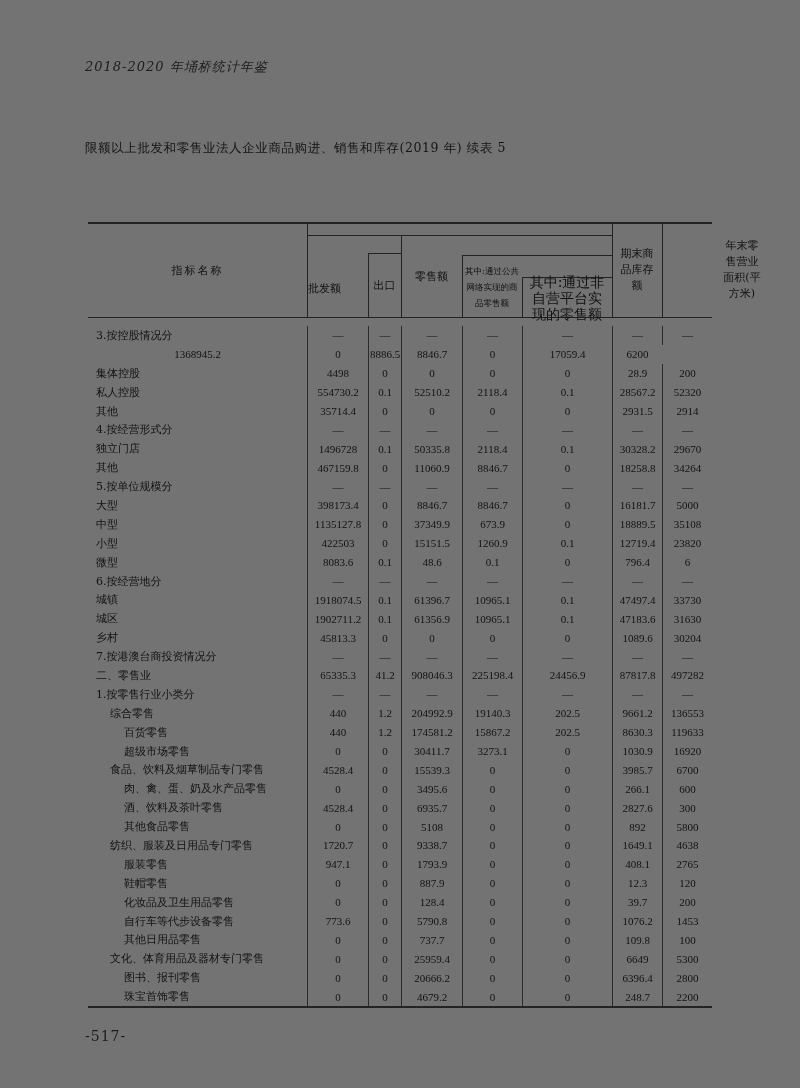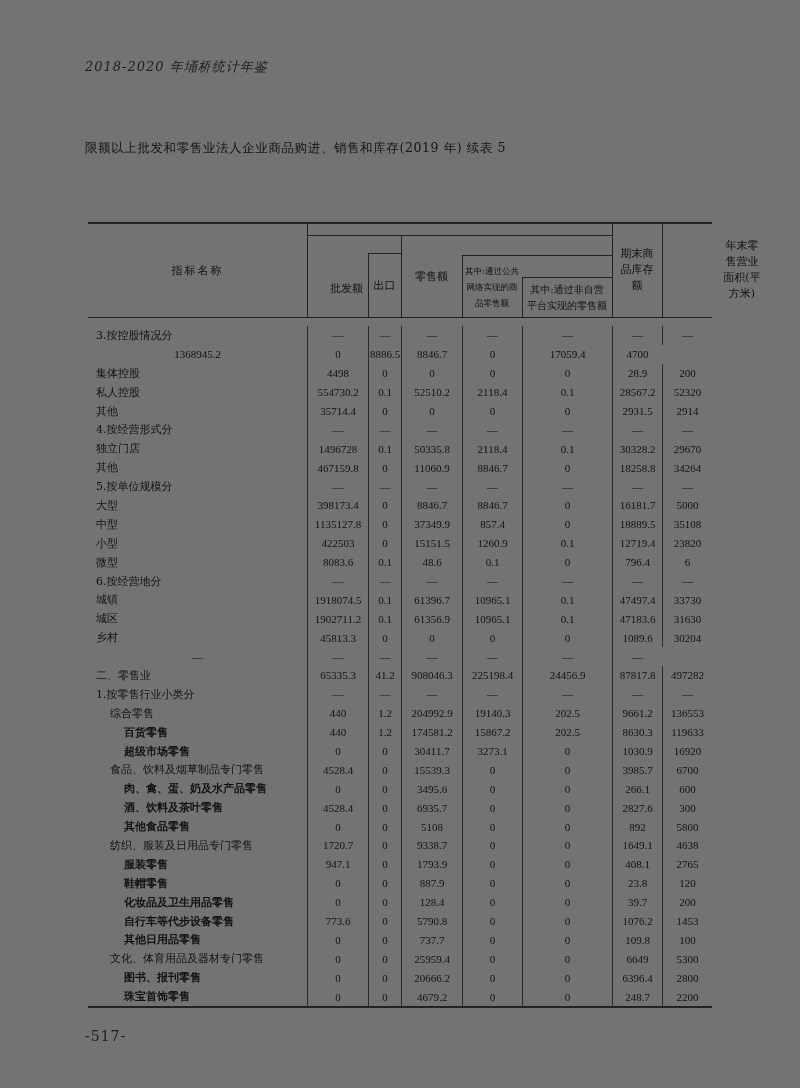--- a/index.html
+++ b/index.html
@@ -52,7 +52,7 @@
     text-align:center;font-size:11px;line-height:15px;color:#111;
   }
   .hc-indicator{left:0;top:0;width:219px;height:96px;letter-spacing:2px;}
-  .hc-wholesale{left:228px;top:13px;width:61px;height:107px;}
+  .hc-wholesale{left:206px;top:13px;width:61px;height:107px;}
   .hc-export   {left:280px;top:31px;width:33px;height:65px;}
   .hc-retail   {left:313px;top:13px;width:61px;height:83px;}
   .hc-online   {left:374px;top:33px;width:60px;height:63px;font-size:8.5px;line-height:14px;padding:0 2px;box-sizing:border-box;justify-content:center;}

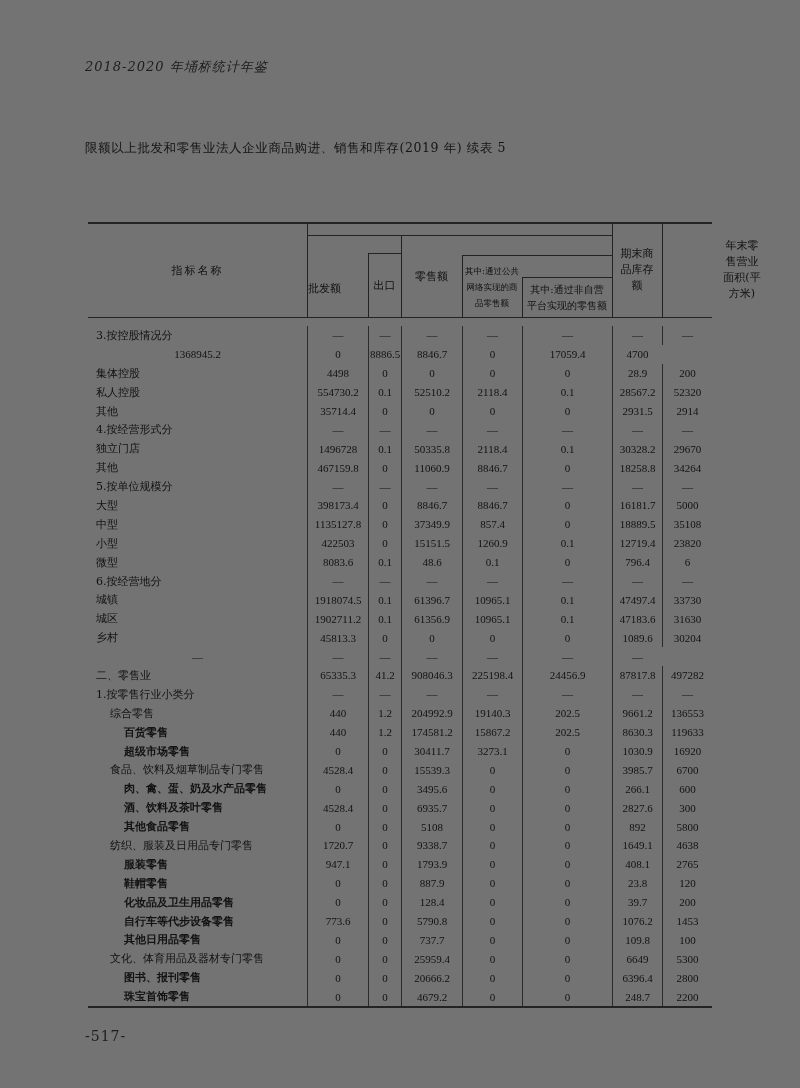--- a/index.html
+++ b/index.html
@@ -56,7 +56,7 @@
   .hc-export   {left:280px;top:31px;width:33px;height:65px;}
   .hc-retail   {left:313px;top:13px;width:61px;height:83px;}
   .hc-online   {left:374px;top:33px;width:60px;height:63px;font-size:8.5px;line-height:14px;padding:0 2px;box-sizing:border-box;justify-content:center;}
-  .hc-nonself  {left:434px;top:55px;width:90px;height:41px;font-size:10px;line-height:14px;padding:0 4px;box-sizing:border-box;}
+  .hc-nonself  {left:434px;top:55px;width:90px;height:41px;font-size:14px;line-height:14px;padding:0 4px;box-sizing:border-box;}
   .hc-inventory{left:524px;top:0;width:50px;height:96px;}
   .hc-area     {left:589px;top:0;width:50px;height:96px;margin-left:40px;}
   .hc-inventory .wrapbox{width:35px;}

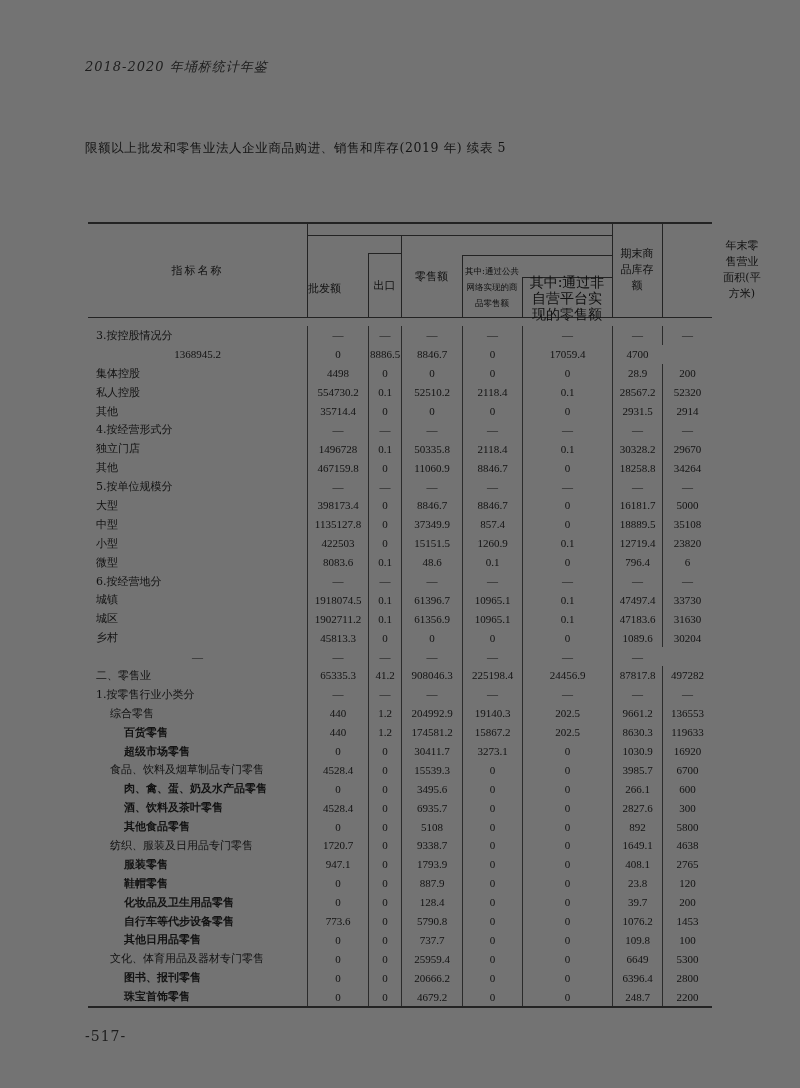--- a/index.html
+++ b/index.html
@@ -146,7 +146,7 @@
           <div class="cell num">8846.7</div>
           <div class="cell num">0</div>
           <div class="cell num">17059.4</div>
-          <div class="cell num">4700</div>
+          <div class="cell num">6200</div>
         </div>
         <div class="trow">
           <div class="cell label indent-0">集体控股</div>

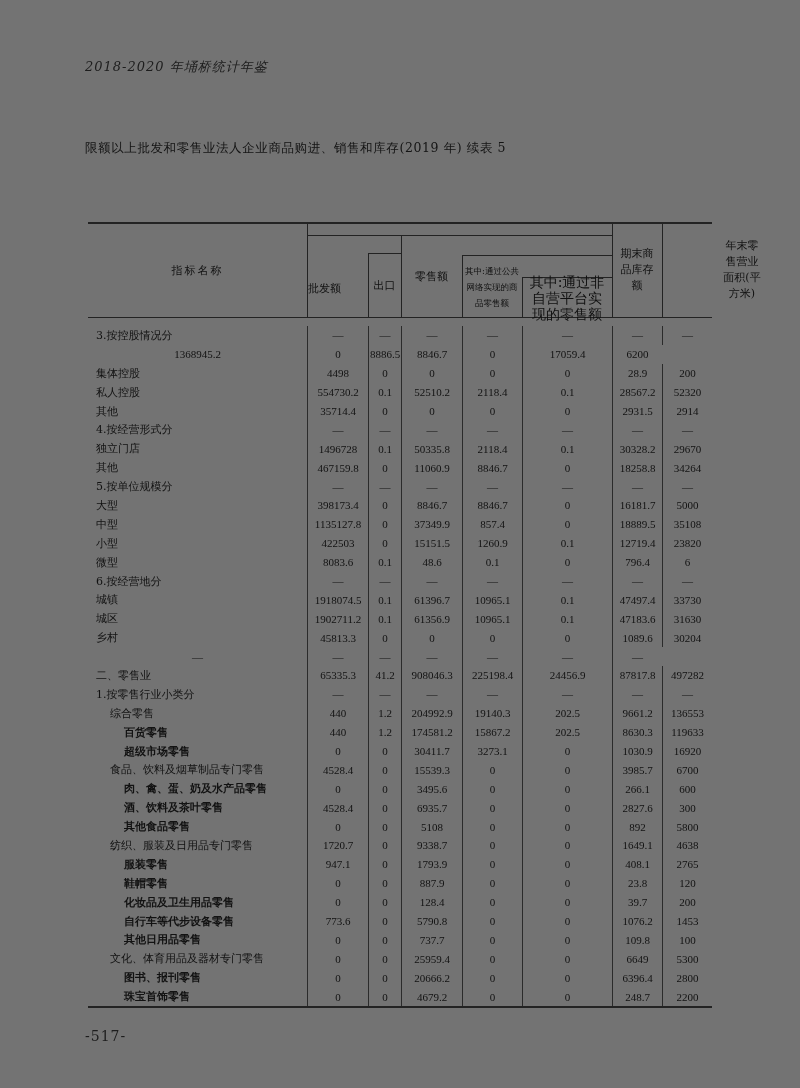--- a/index.html
+++ b/index.html
@@ -233,7 +233,7 @@
           <div class="cell num">1135127.8</div>
           <div class="cell num">0</div>
           <div class="cell num">37349.9</div>
-          <div class="cell num">857.4</div>
+          <div class="cell num">673.9</div>
           <div class="cell num">0</div>
           <div class="cell num">18889.5</div>
           <div class="cell num">35108</div>

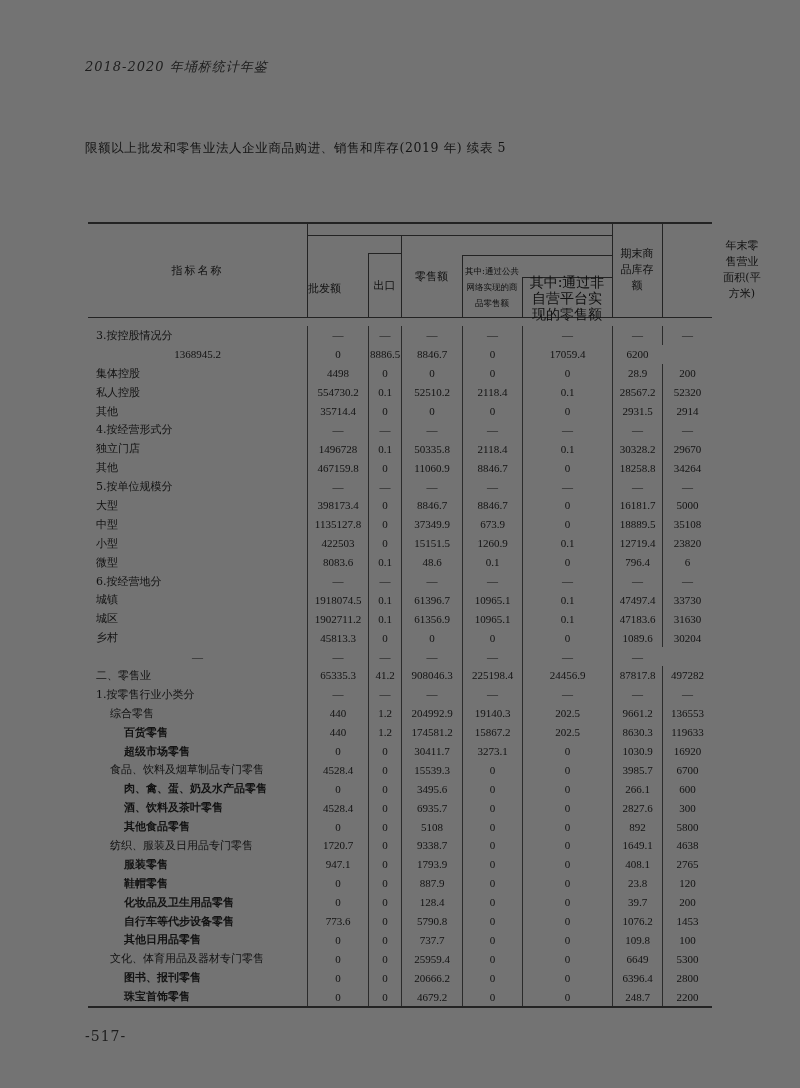--- a/index.html
+++ b/index.html
@@ -299,6 +299,7 @@
           <div class="cell num">30204</div>
         </div>
         <div class="trow">
+          <div class="cell label indent-0">7.按港澳台商投资情况分</div>
           <div class="cell num">—</div>
           <div class="cell num">—</div>
           <div class="cell num">—</div>

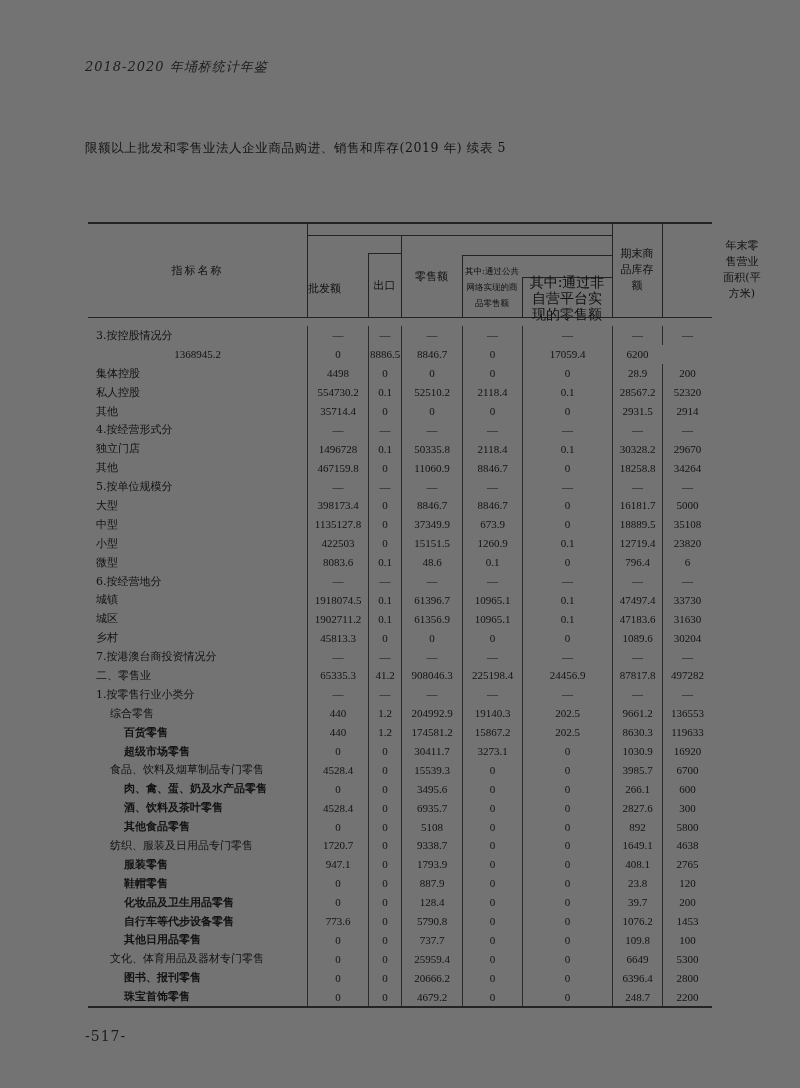--- a/index.html
+++ b/index.html
@@ -82,7 +82,7 @@
   .cell.label{justify-content:flex-start;font-family:"DejaVu Serif","Liberation Serif",serif;}
   .indent-0{padding-left:8px;}
   .indent-1{padding-left:22px;}
-  .indent-2{padding-left:36px;font-weight:bold;}
+  .indent-2{padding-left:36px;}
 </style>
 </head>
 <body>

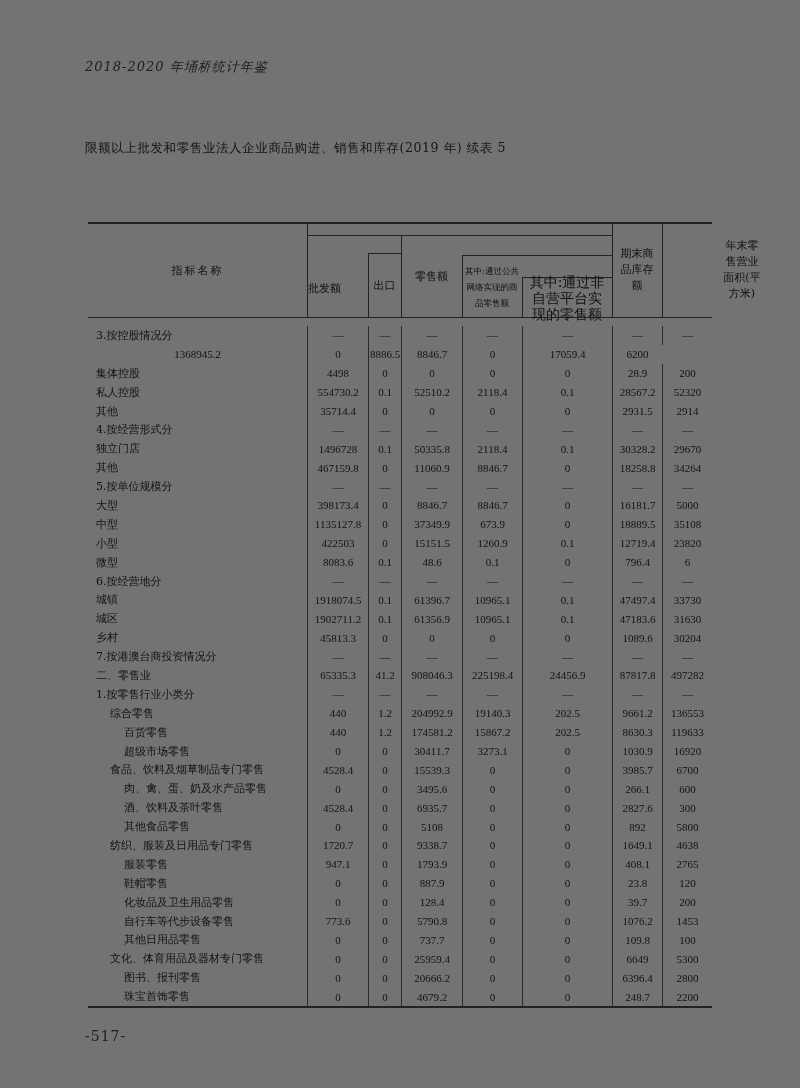--- a/index.html
+++ b/index.html
@@ -425,7 +425,7 @@
           <div class="cell num">887.9</div>
           <div class="cell num">0</div>
           <div class="cell num">0</div>
-          <div class="cell num">23.8</div>
+          <div class="cell num">12.3</div>
           <div class="cell num">120</div>
         </div>
         <div class="trow">

